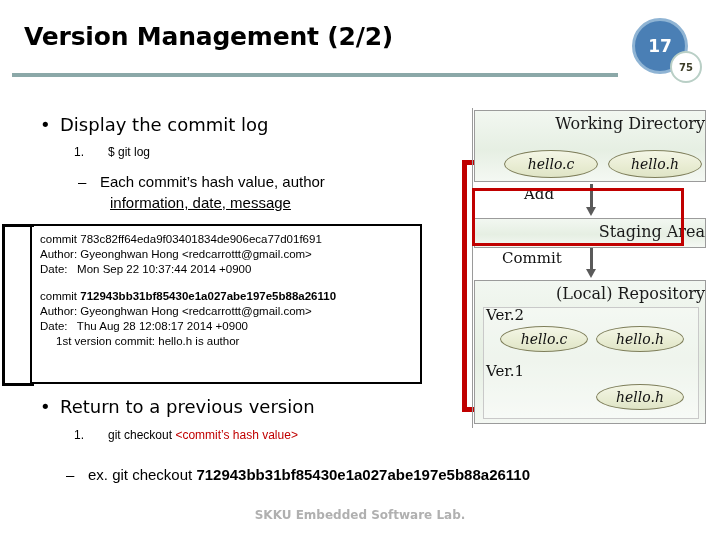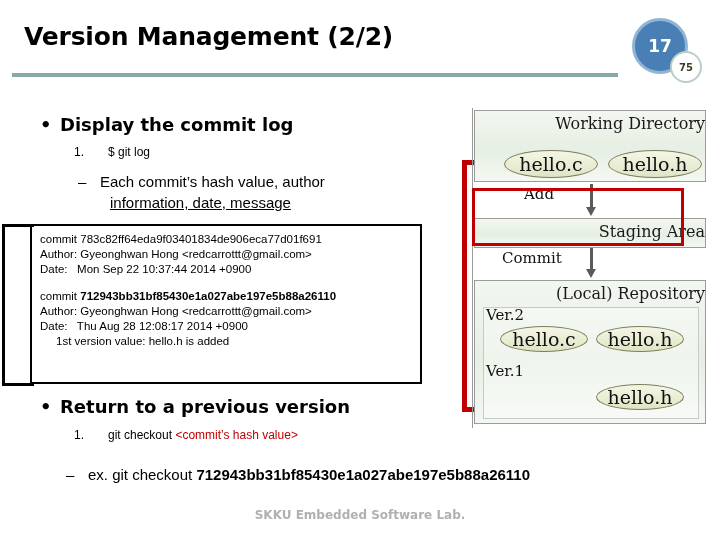--- a/index.html
+++ b/index.html
@@ -86,7 +86,7 @@
   .bullet-l1 {
     position: absolute;
     font-family: "DejaVu Sans", sans-serif;
-    font-weight: bold;
+    font-weight: normal;
     font-size: 18px;
     color: #000000;
     white-space: nowrap;

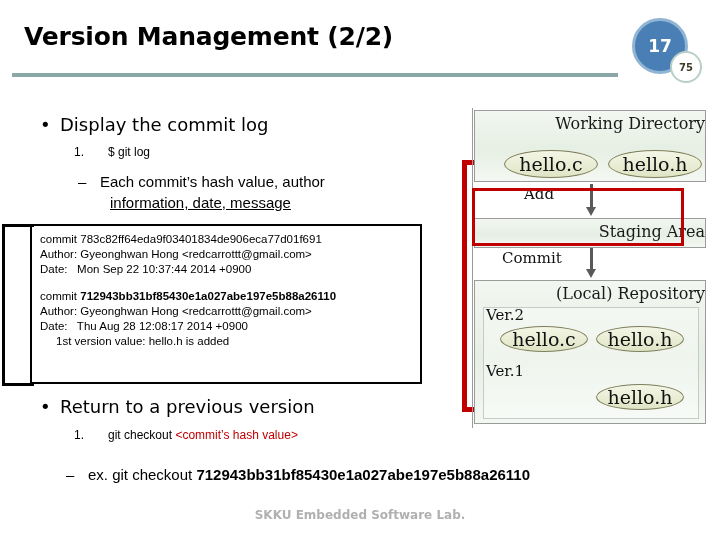--- a/index.html
+++ b/index.html
@@ -190,12 +190,13 @@
     border-radius: 50%;
     background: linear-gradient(180deg, #f4f6e6 0%, #e8ecd2 60%, #dfe4c6 100%);
     font-family: "DejaVu Serif", serif;
-    font-size: 19px;
+    font-size: 14px;
     color: #111111;
     display: flex;
     align-items: center;
     justify-content: center;
     white-space: nowrap;
+    font-style: italic;
   }
 
   .arrow-label {

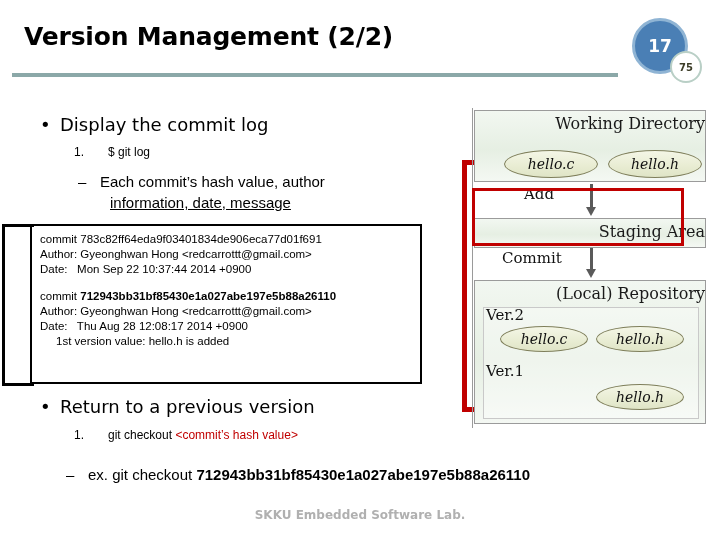--- a/index.html
+++ b/index.html
@@ -311,7 +311,7 @@
     <div class="log-line"><span>commit </span><b>712943bb31bf85430e1a027abe197e5b88a26110</b></div>
     <div class="log-line">Author: Gyeonghwan Hong &lt;redcarrottt@gmail.com&gt;</div>
     <div class="log-line">Date:   Thu Aug 28 12:08:17 2014 +0900</div>
-    <div class="log-line indent">1st version value: hello.h is added</div>
+    <div class="log-line indent">1st version commit: hello.h is author</div>
   </div>
 </div>
 

